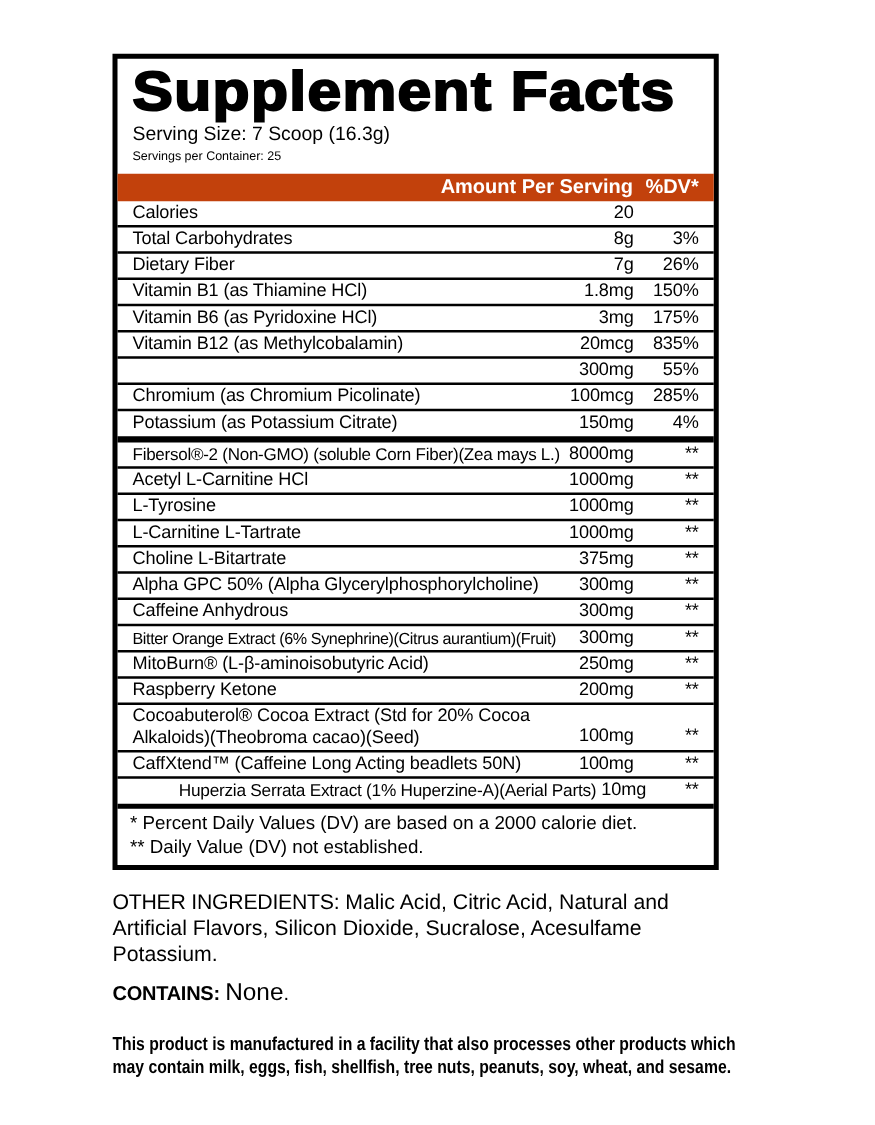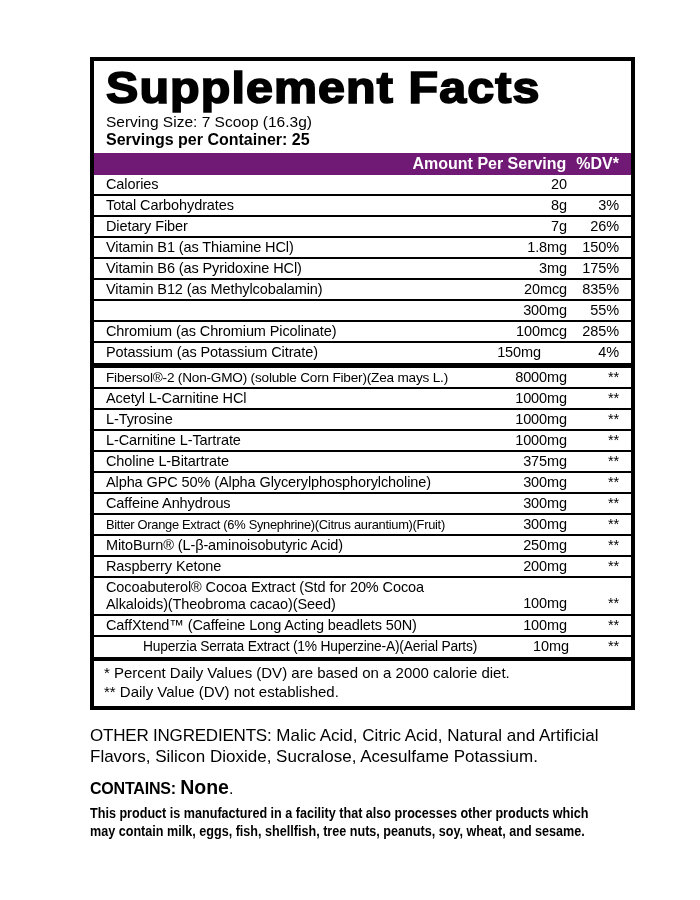--- a/index.html
+++ b/index.html
@@ -7,7 +7,7 @@
     font-family:"Liberation Sans","DejaVu Sans",sans-serif; }
   body { position:relative; overflow:hidden; }
 
-  .label-wrap { position:absolute; left:90px; top:57px; width:545px; }
+  .label-wrap { position:absolute; left:90px; top:43px; width:485px; }
   .facts-box { border:4px solid #000; background:#fff; }
 
   .title-block { padding:5px 12px 3px 12px; }

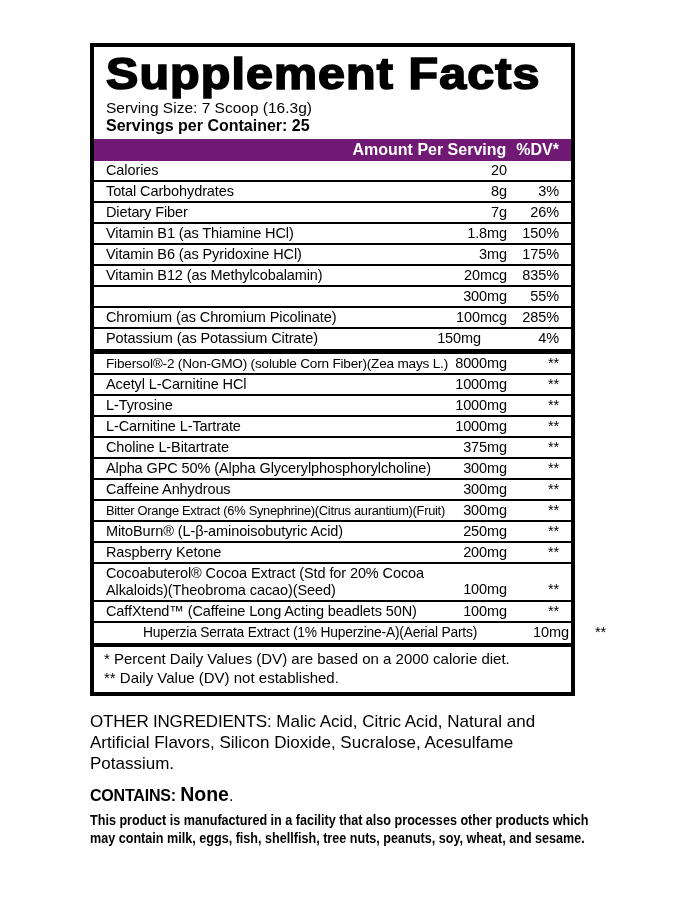--- a/index.html
+++ b/index.html
@@ -15,7 +15,7 @@
     letter-spacing:1px; -webkit-text-stroke:1.7px #000; white-space:nowrap;
     transform:scaleX(1.10); transform-origin:left center; }
   .serving-size { font-size:15.5px; line-height:18px; margin-top:3px; }
-  .servings-per { font-size:16px; line-height:17px; font-weight:bold; padding-bottom:2px; }
+  .servings-per { font-size:10px; line-height:17px; font-weight:normal; padding-bottom:2px; }
 
   .col-header { background:#701a75; color:#fff; height:22px; display:flex;
     align-items:center; justify-content:flex-end; gap:10px; padding-right:12px;

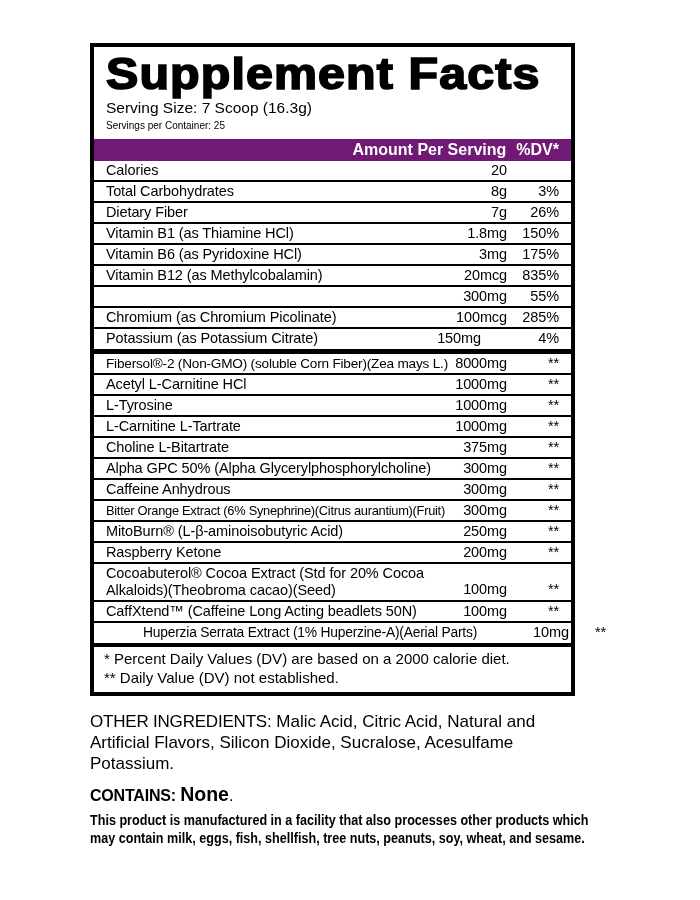--- a/index.html
+++ b/index.html
@@ -17,7 +17,7 @@
   .serving-size { font-size:15.5px; line-height:18px; margin-top:3px; }
   .servings-per { font-size:10px; line-height:17px; font-weight:normal; padding-bottom:2px; }
 
-  .col-header { background:#701a75; color:#fff; height:22px; display:flex;
+  .col-header { background:#c2410c; color:#fff; height:22px; display:flex;
     align-items:center; justify-content:flex-end; gap:10px; padding-right:12px;
     font-weight:bold; font-size:16px; }
 

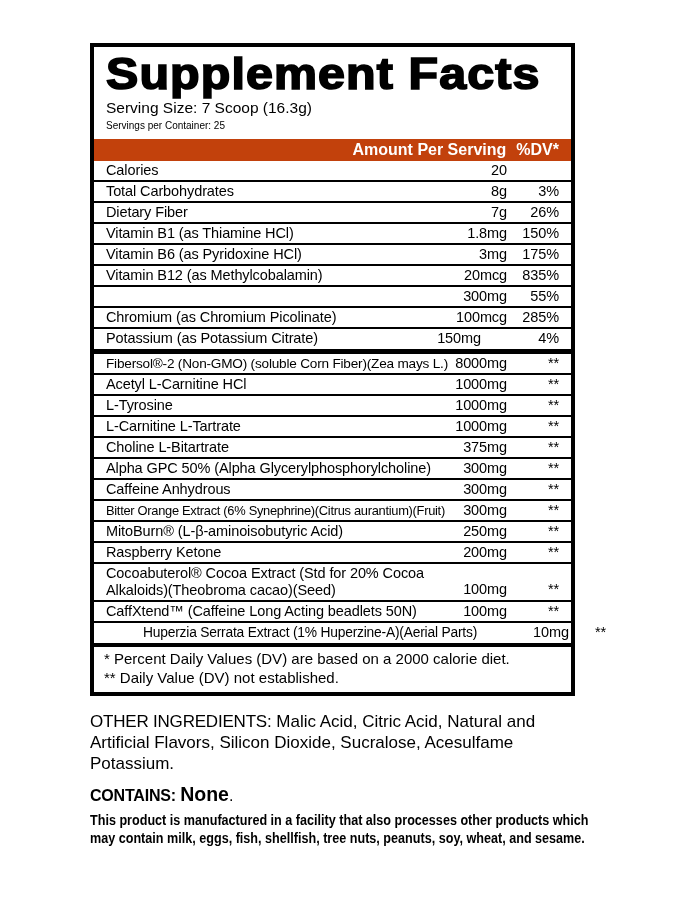--- a/index.html
+++ b/index.html
@@ -29,7 +29,7 @@
   .f-amount { white-space:nowrap; text-align:right; }
   .f-dv { width:64px; text-align:right; padding-right:12px; white-space:nowrap; }
 
-  .rows-section .row:last-of-type { border-bottom:none;gap:26px; }
+  .rows-section .row:last-of-type { border-bottom:none; }
   .section-divider { height:5px; background:#000; }
 
   

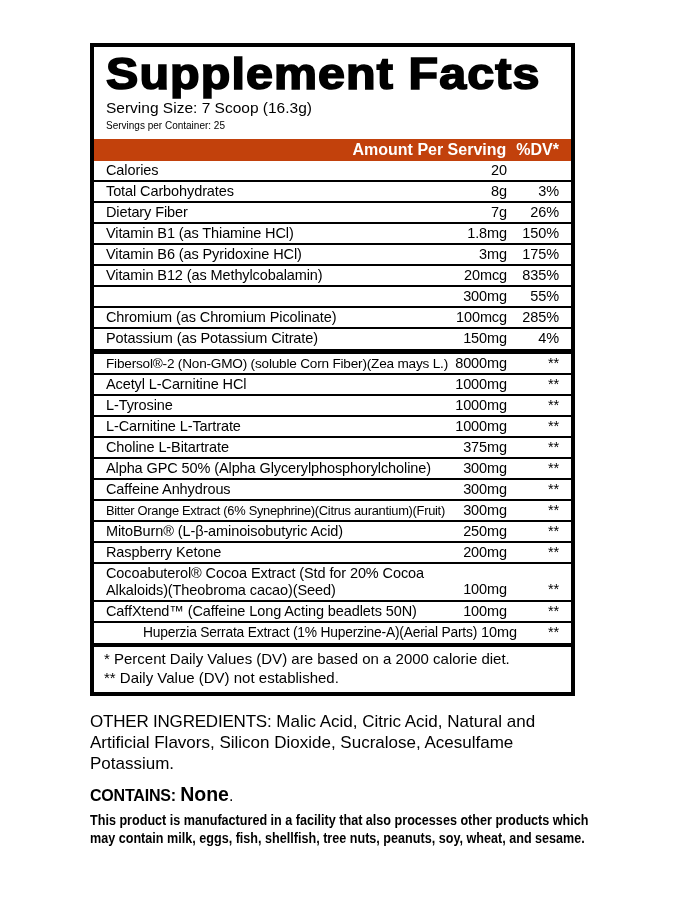--- a/index.html
+++ b/index.html
@@ -49,7 +49,7 @@
   .other-ing .lbl { font-weight:normal; letter-spacing:-0.2px; }
   .contains-line { margin-top:9px; font-size:16px; }
   .contains-line .lbl { font-weight:bold; letter-spacing:-0.2px; }
-  .contains-line .val { font-weight:bold; font-size:19.5px; }
+  .contains-line .val { font-weight:normal; font-size:19.5px; }
   .allergen { margin-top:5px; }
   .allergen-inner { display:inline-block; width:622px; font-weight:bold;
     font-size:15px; line-height:17.5px; transform:scaleX(0.84);

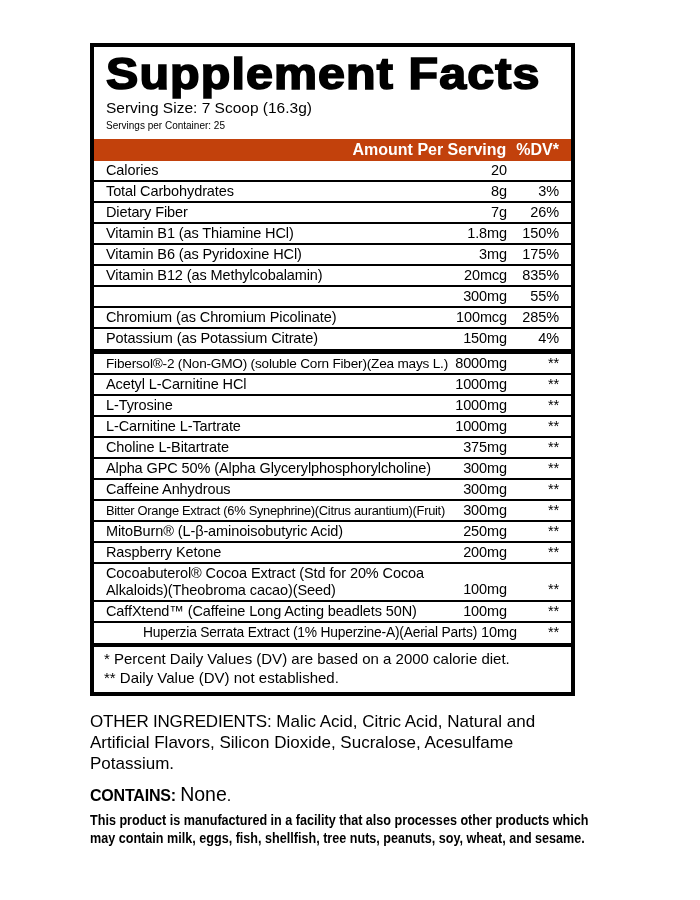--- a/index.html
+++ b/index.html
@@ -50,7 +50,7 @@
   .contains-line { margin-top:9px; font-size:16px; }
   .contains-line .lbl { font-weight:bold; letter-spacing:-0.2px; }
   .contains-line .val { font-weight:normal; font-size:19.5px; }
-  .allergen { margin-top:5px; }
+  .allergen { margin-top:21px; }
   .allergen-inner { display:inline-block; width:622px; font-weight:bold;
     font-size:15px; line-height:17.5px; transform:scaleX(0.84);
     transform-origin:left top; }

